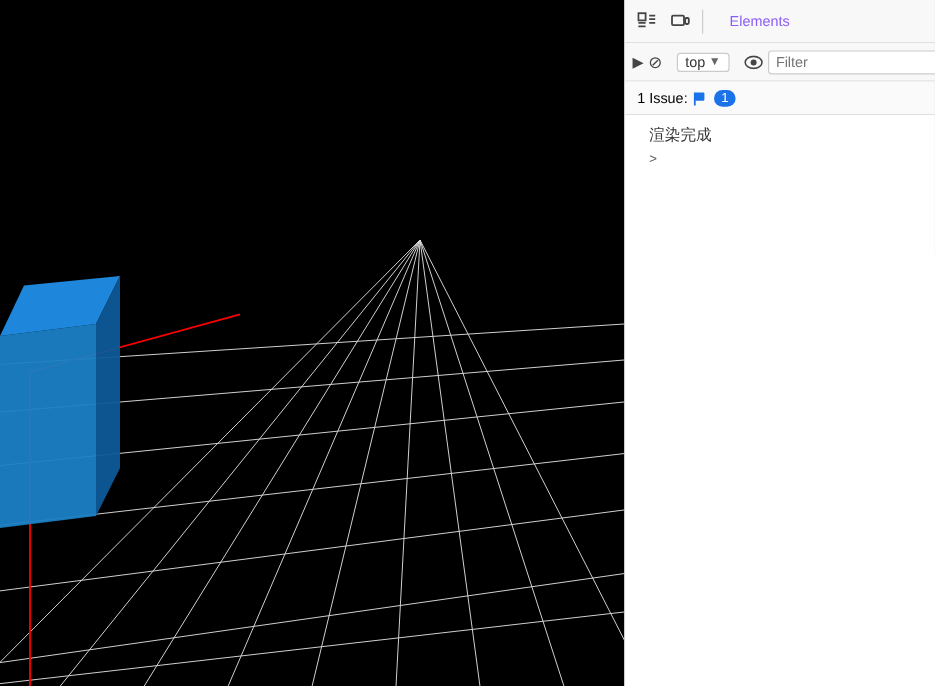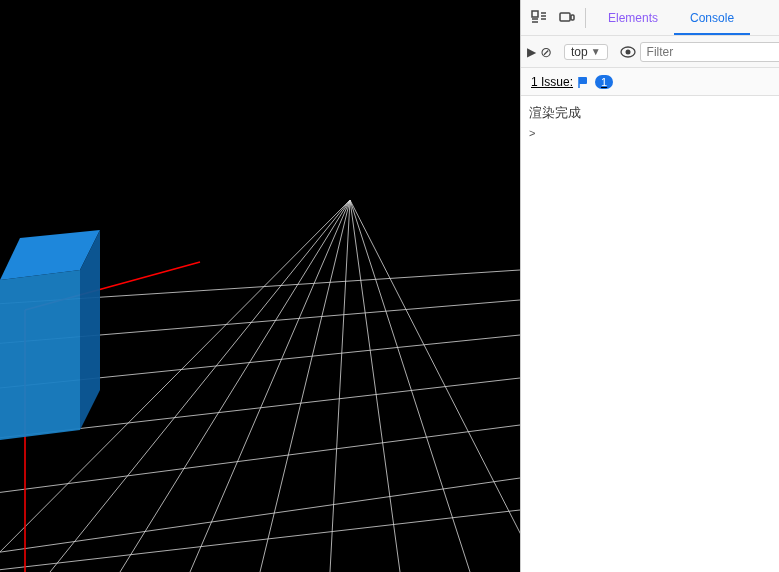--- a/index.html
+++ b/index.html
@@ -229,7 +229,6 @@
 
     <div style="display:flex;align-items:center;gap:0;height:36px;">
       <div class="tab">Elements</div>
-      <div class="tab active">Console</div>
     </div>
   </div>
 

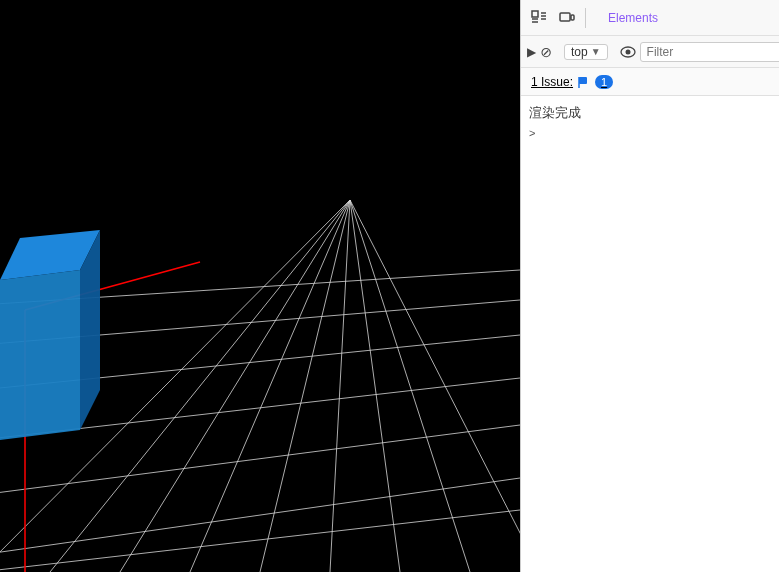--- a/index.html
+++ b/index.html
@@ -120,7 +120,6 @@
       background: #fafafa;
       gap: 4px;
       font-size: 12px;
-      text-decoration: underline;
     }
 
     .issue-badge {

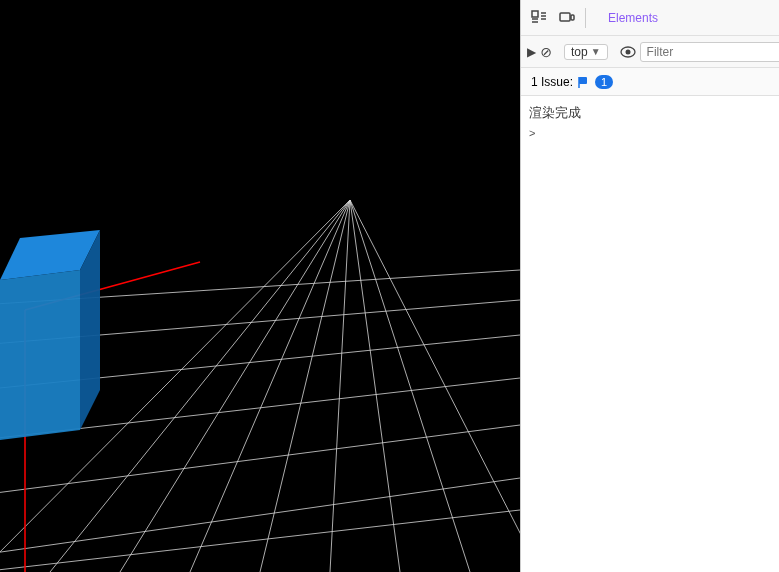--- a/index.html
+++ b/index.html
@@ -142,7 +142,7 @@
     .log-entry {
       display: flex;
       align-items: center;
-      padding: 2px 8px;
+      padding: 2px 20px;
       font-size: 13px;
       color: #222;
       cursor: default;

